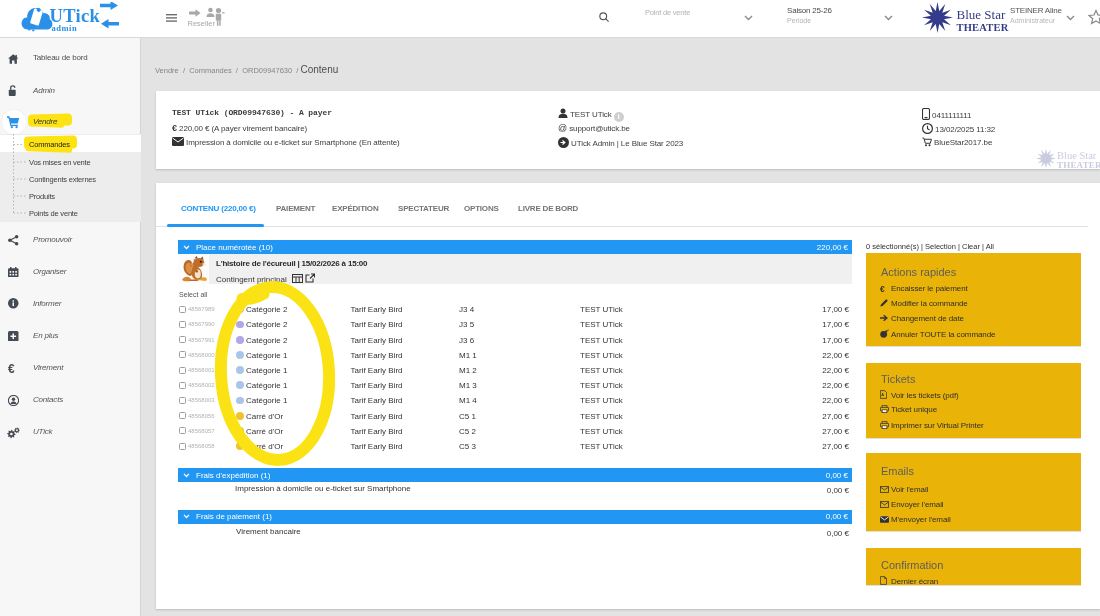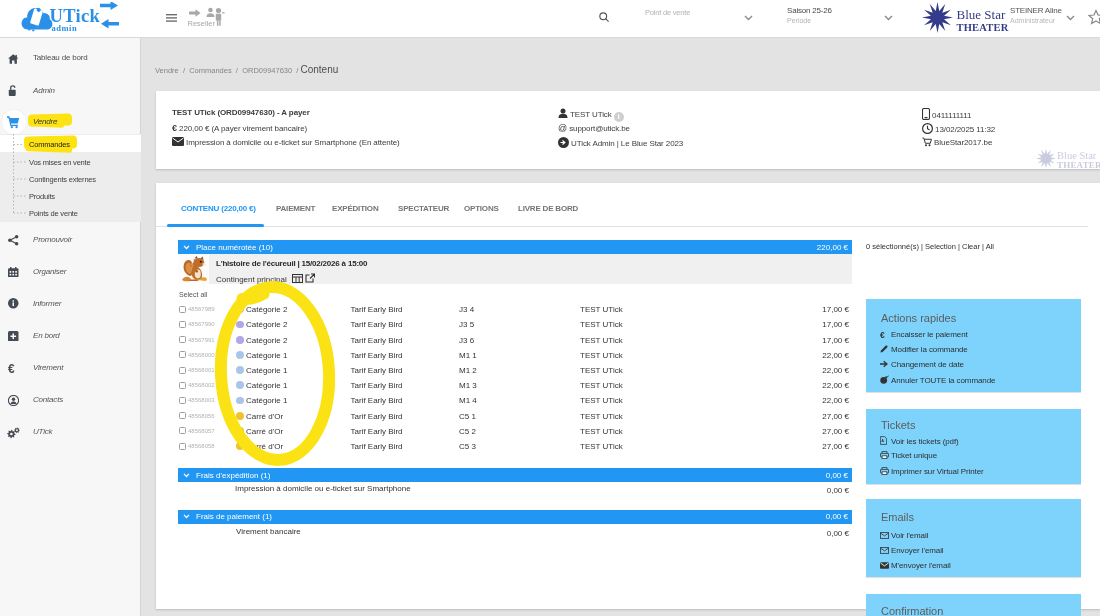--- a/index.html
+++ b/index.html
@@ -221,7 +221,7 @@
 </div>
 <div id="crumb">Vendre&nbsp; /&nbsp; Commandes&nbsp; /&nbsp; ORD09947630&nbsp; / <span style="font-size:10px;color:#4e4e4e;"> Contenu</span></div>
 <div id="card1">
-  <div class="hline" style="left:16px;top:16.5px;font-weight:bold;">TEST UTick (ORD09947630) - A payer</div>
+  <div class="hline" style="left:16px;top:16.5px;font-weight:bold;font-family:Liberation Mono, monospace;">TEST UTick (ORD09947630) - A payer</div>
   <div class="hline" style="left:16px;top:31.5px;"><b style="font-size:9px;">€</b> 220,00 € (A payer virement bancaire)</div>
   <div class="hline" style="left:16px;top:46px;"><svg width="12" height="9" viewBox="0 0 12 9" style="display:inline-block;vertical-align:-1px;">
         <rect width="12" height="9" rx="1" fill="#333"></rect>

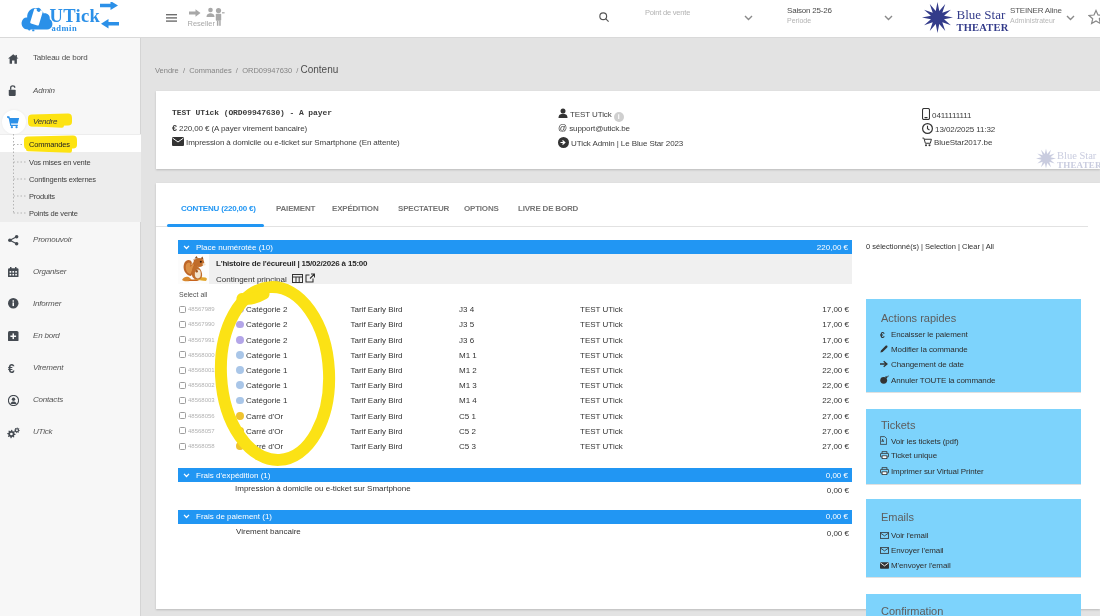--- a/index.html
+++ b/index.html
@@ -35,7 +35,7 @@
 .own { position:absolute; left:402px; top:3px; }
 .prc { position:absolute; right:3px; top:3px; }
 
-.rcard { position:absolute; left:866px; width:215px; background:#7dd3fc; border-bottom:1px solid #e0e0e0;margin-top:46px; }
+.rcard { position:absolute; left:866px; width:215px; background:#eab308; border-bottom:1px solid #e0e0e0; }
 .rtitle { position:absolute; left:15px; font-size:11px; color:#5d5d5d; }
 .ritem { position:absolute; left:14px; font-size:8px; letter-spacing:-0.1px; color:#2f2f2f; }
 .ric { display:inline-block; width:9px; margin-right:2px; text-align:left; vertical-align:-1px; }

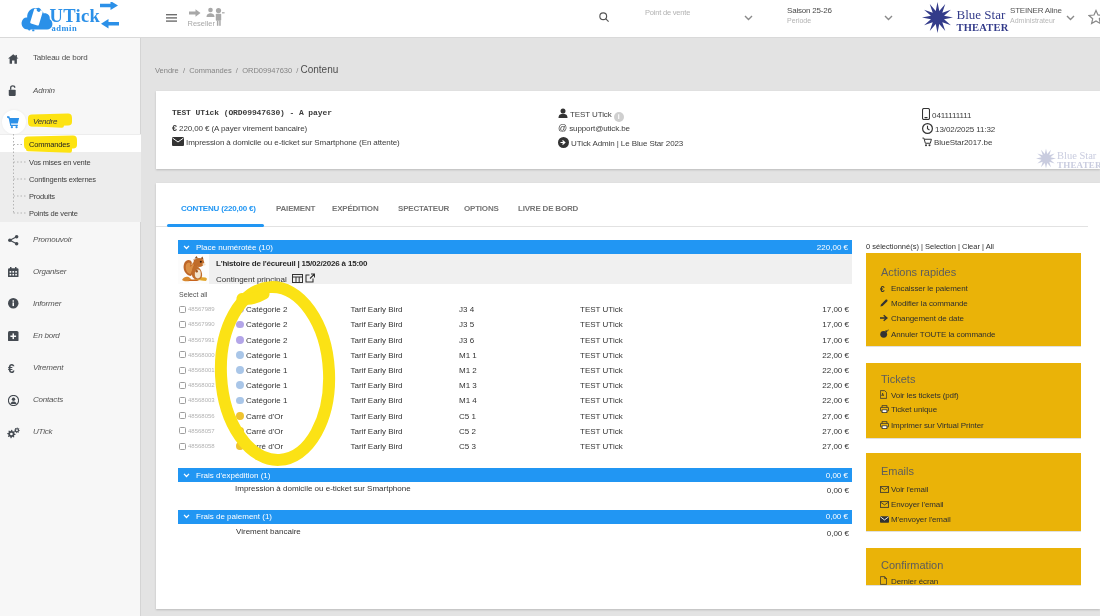--- a/index.html
+++ b/index.html
@@ -201,7 +201,7 @@
     <rect x="5.6" y="3" width="1.8" height="7" fill="#fff"></rect>
       <rect x="3" y="5.6" width="7" height="1.8" fill="#fff"></rect>
   </svg>
-  <div class="abs" style="left:33px;top:293px;font-size:8px;letter-spacing:-0.2px;color:#555;font-style:italic;">En bord</div>
+  <div class="abs" style="left:33px;top:293px;font-size:8px;letter-spacing:-0.2px;color:#555;font-style:italic;">En plus</div>
 
   <div class="abs" style="left:8px;top:324px;font-size:12px;font-weight:bold;color:#454b52;">€</div>
   <div class="abs" style="left:33px;top:325px;font-size:8px;letter-spacing:-0.2px;color:#555;font-style:italic;">Virement</div>

